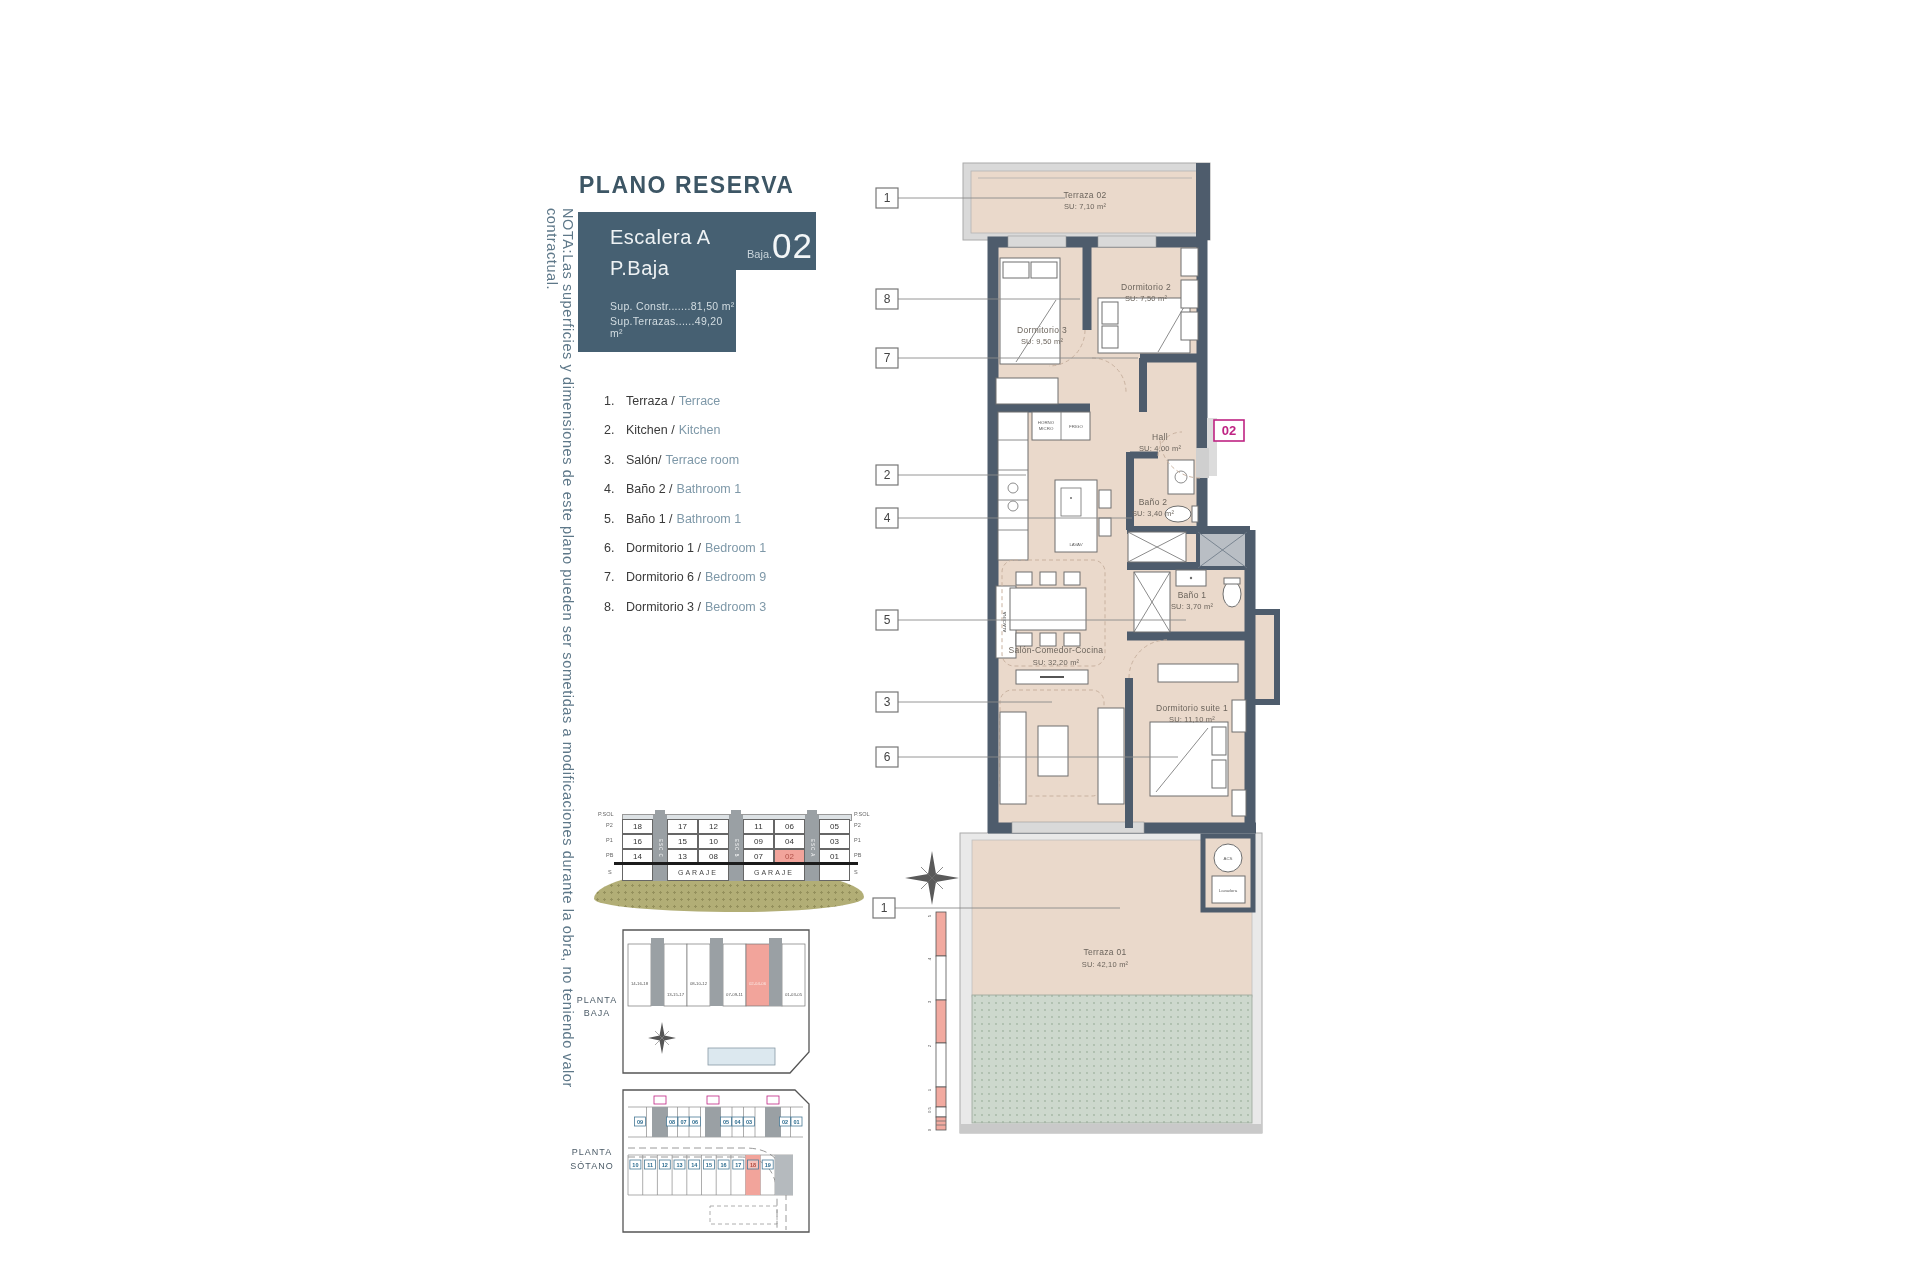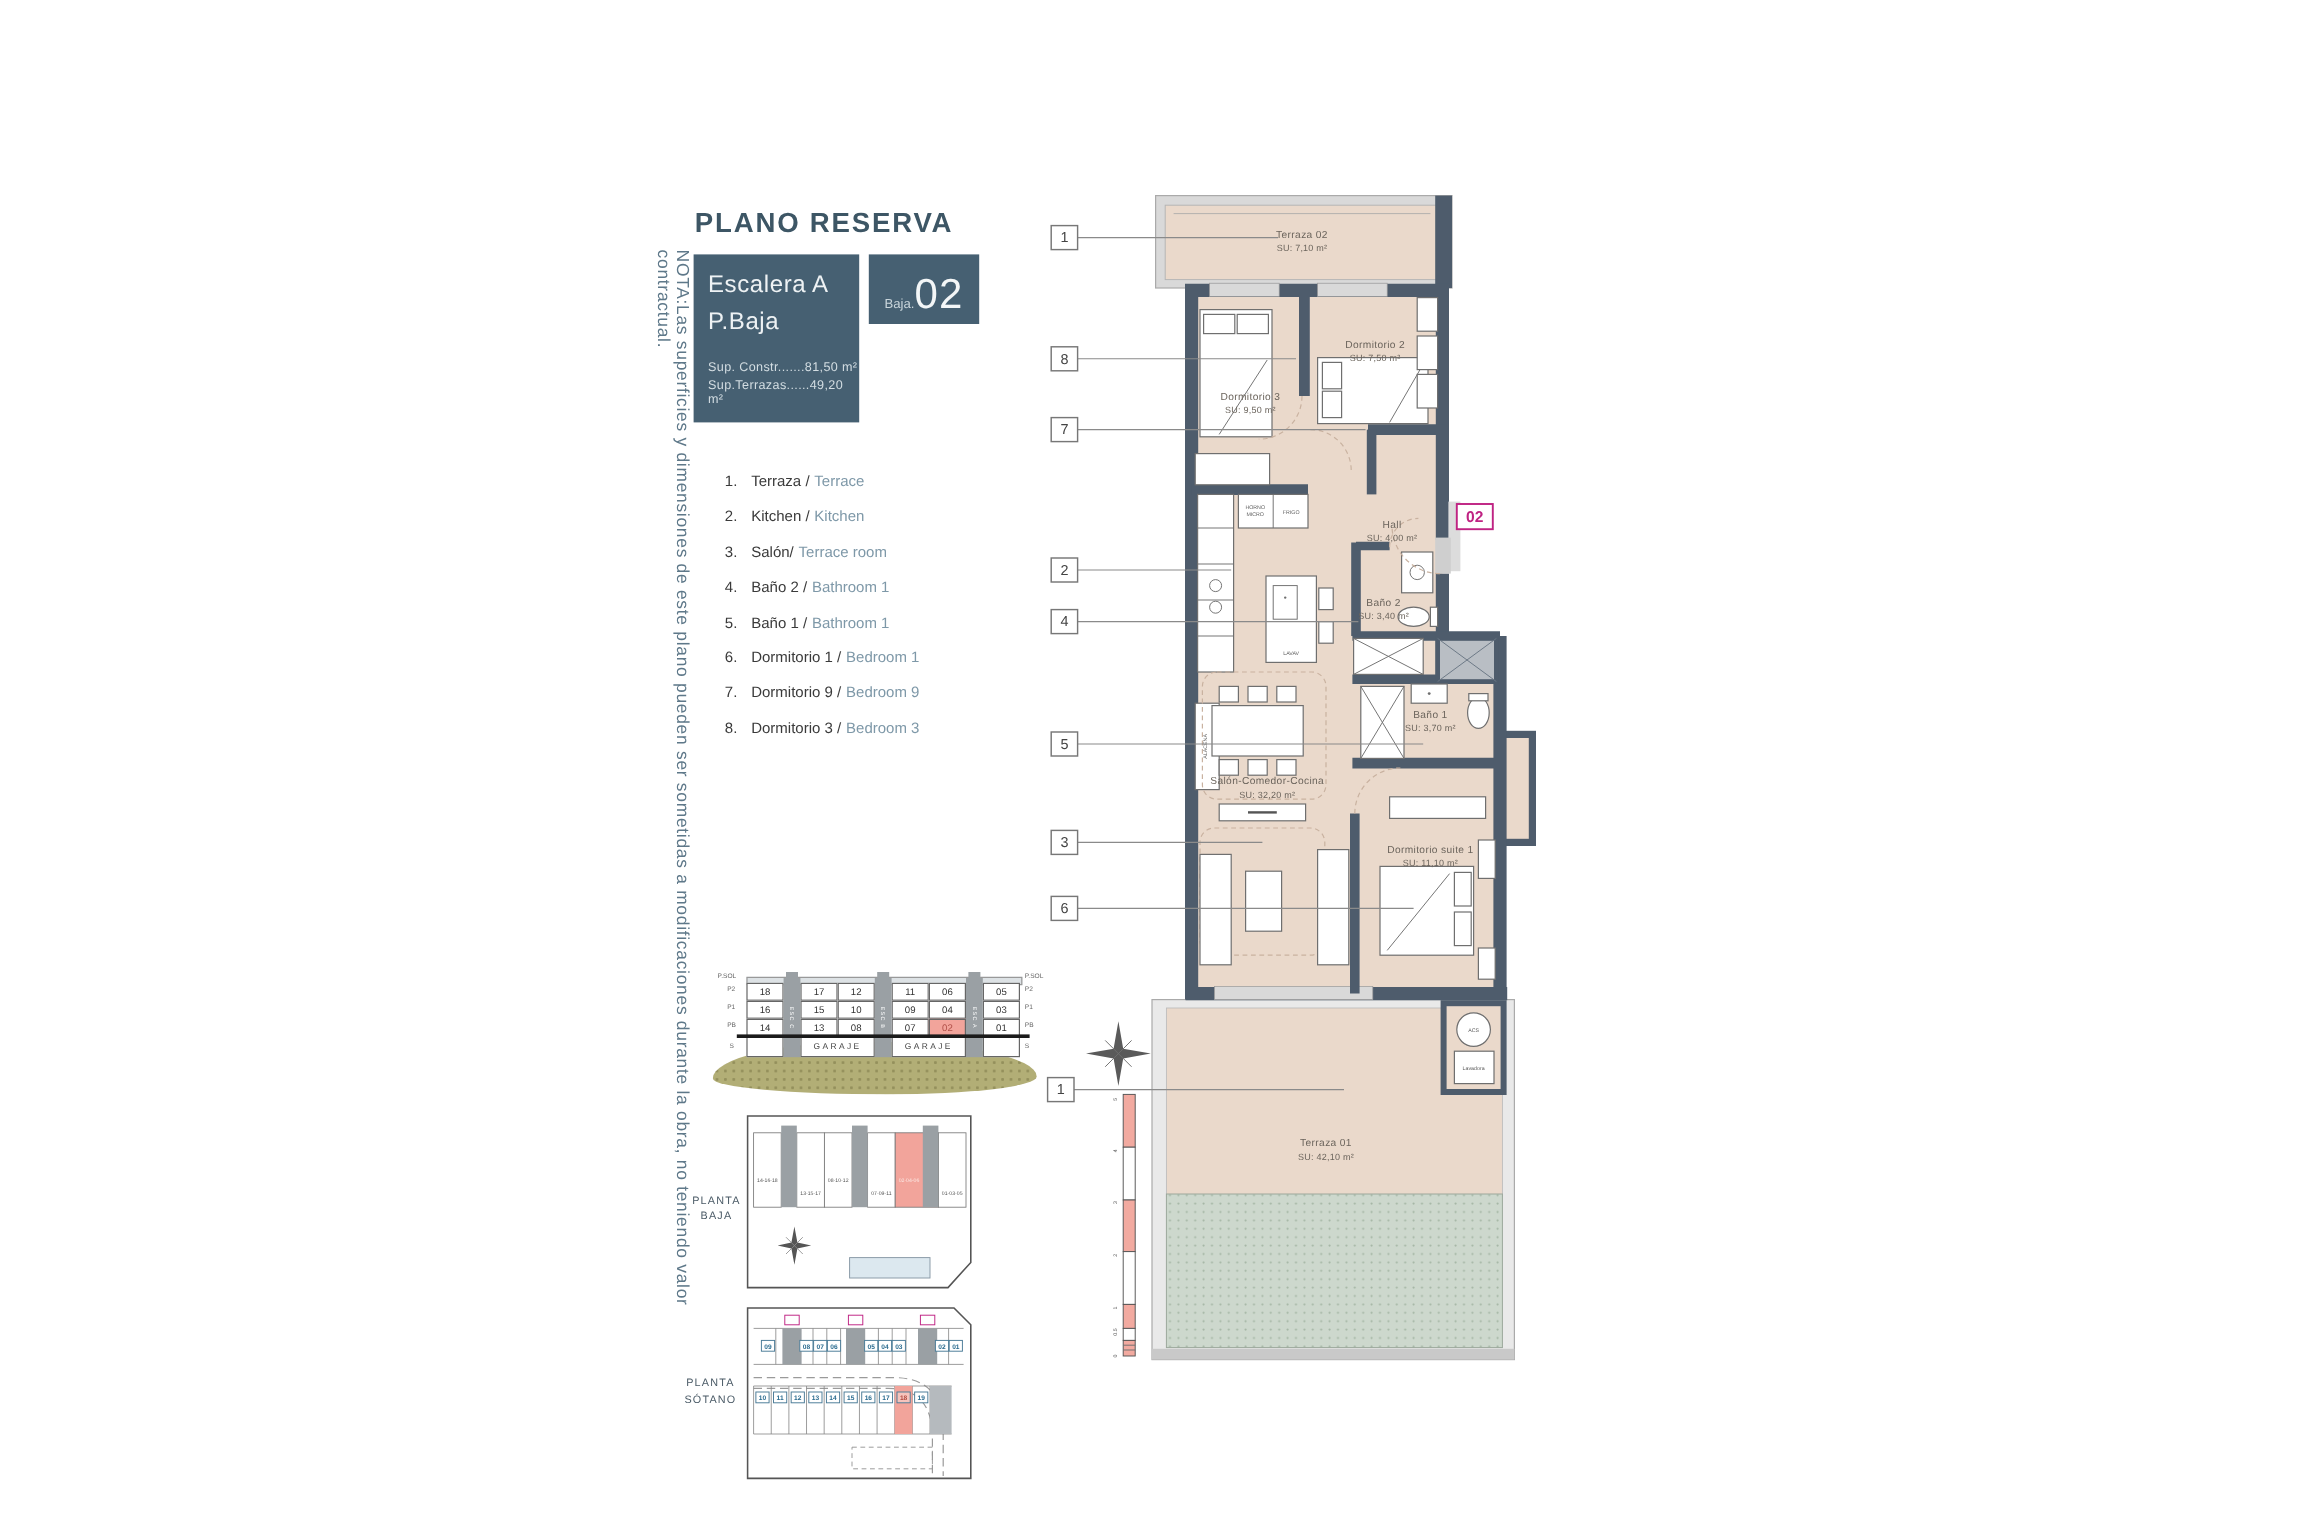--- a/index.html
+++ b/index.html
@@ -9,7 +9,7 @@
   
   .note-v{writing-mode:vertical-rl;font-size:14.5px;color:#5e7889;letter-spacing:.6px;}
   .title{font-size:23px;font-weight:bold;color:#3d5665;letter-spacing:1.5px;}
-  .tealbox{background:#466072;color:#eef2f4;}
+  .tealbox{background:#466072;color:#eef2f4;padding-left:20px;}
   .esc-line{font-size:20px;font-weight:300;letter-spacing:.5px;}
   .sup-line{font-size:10.5px;color:#d3dde2;letter-spacing:.3px;}
   .apto-sm{font-size:11px;color:#c9d5db;}

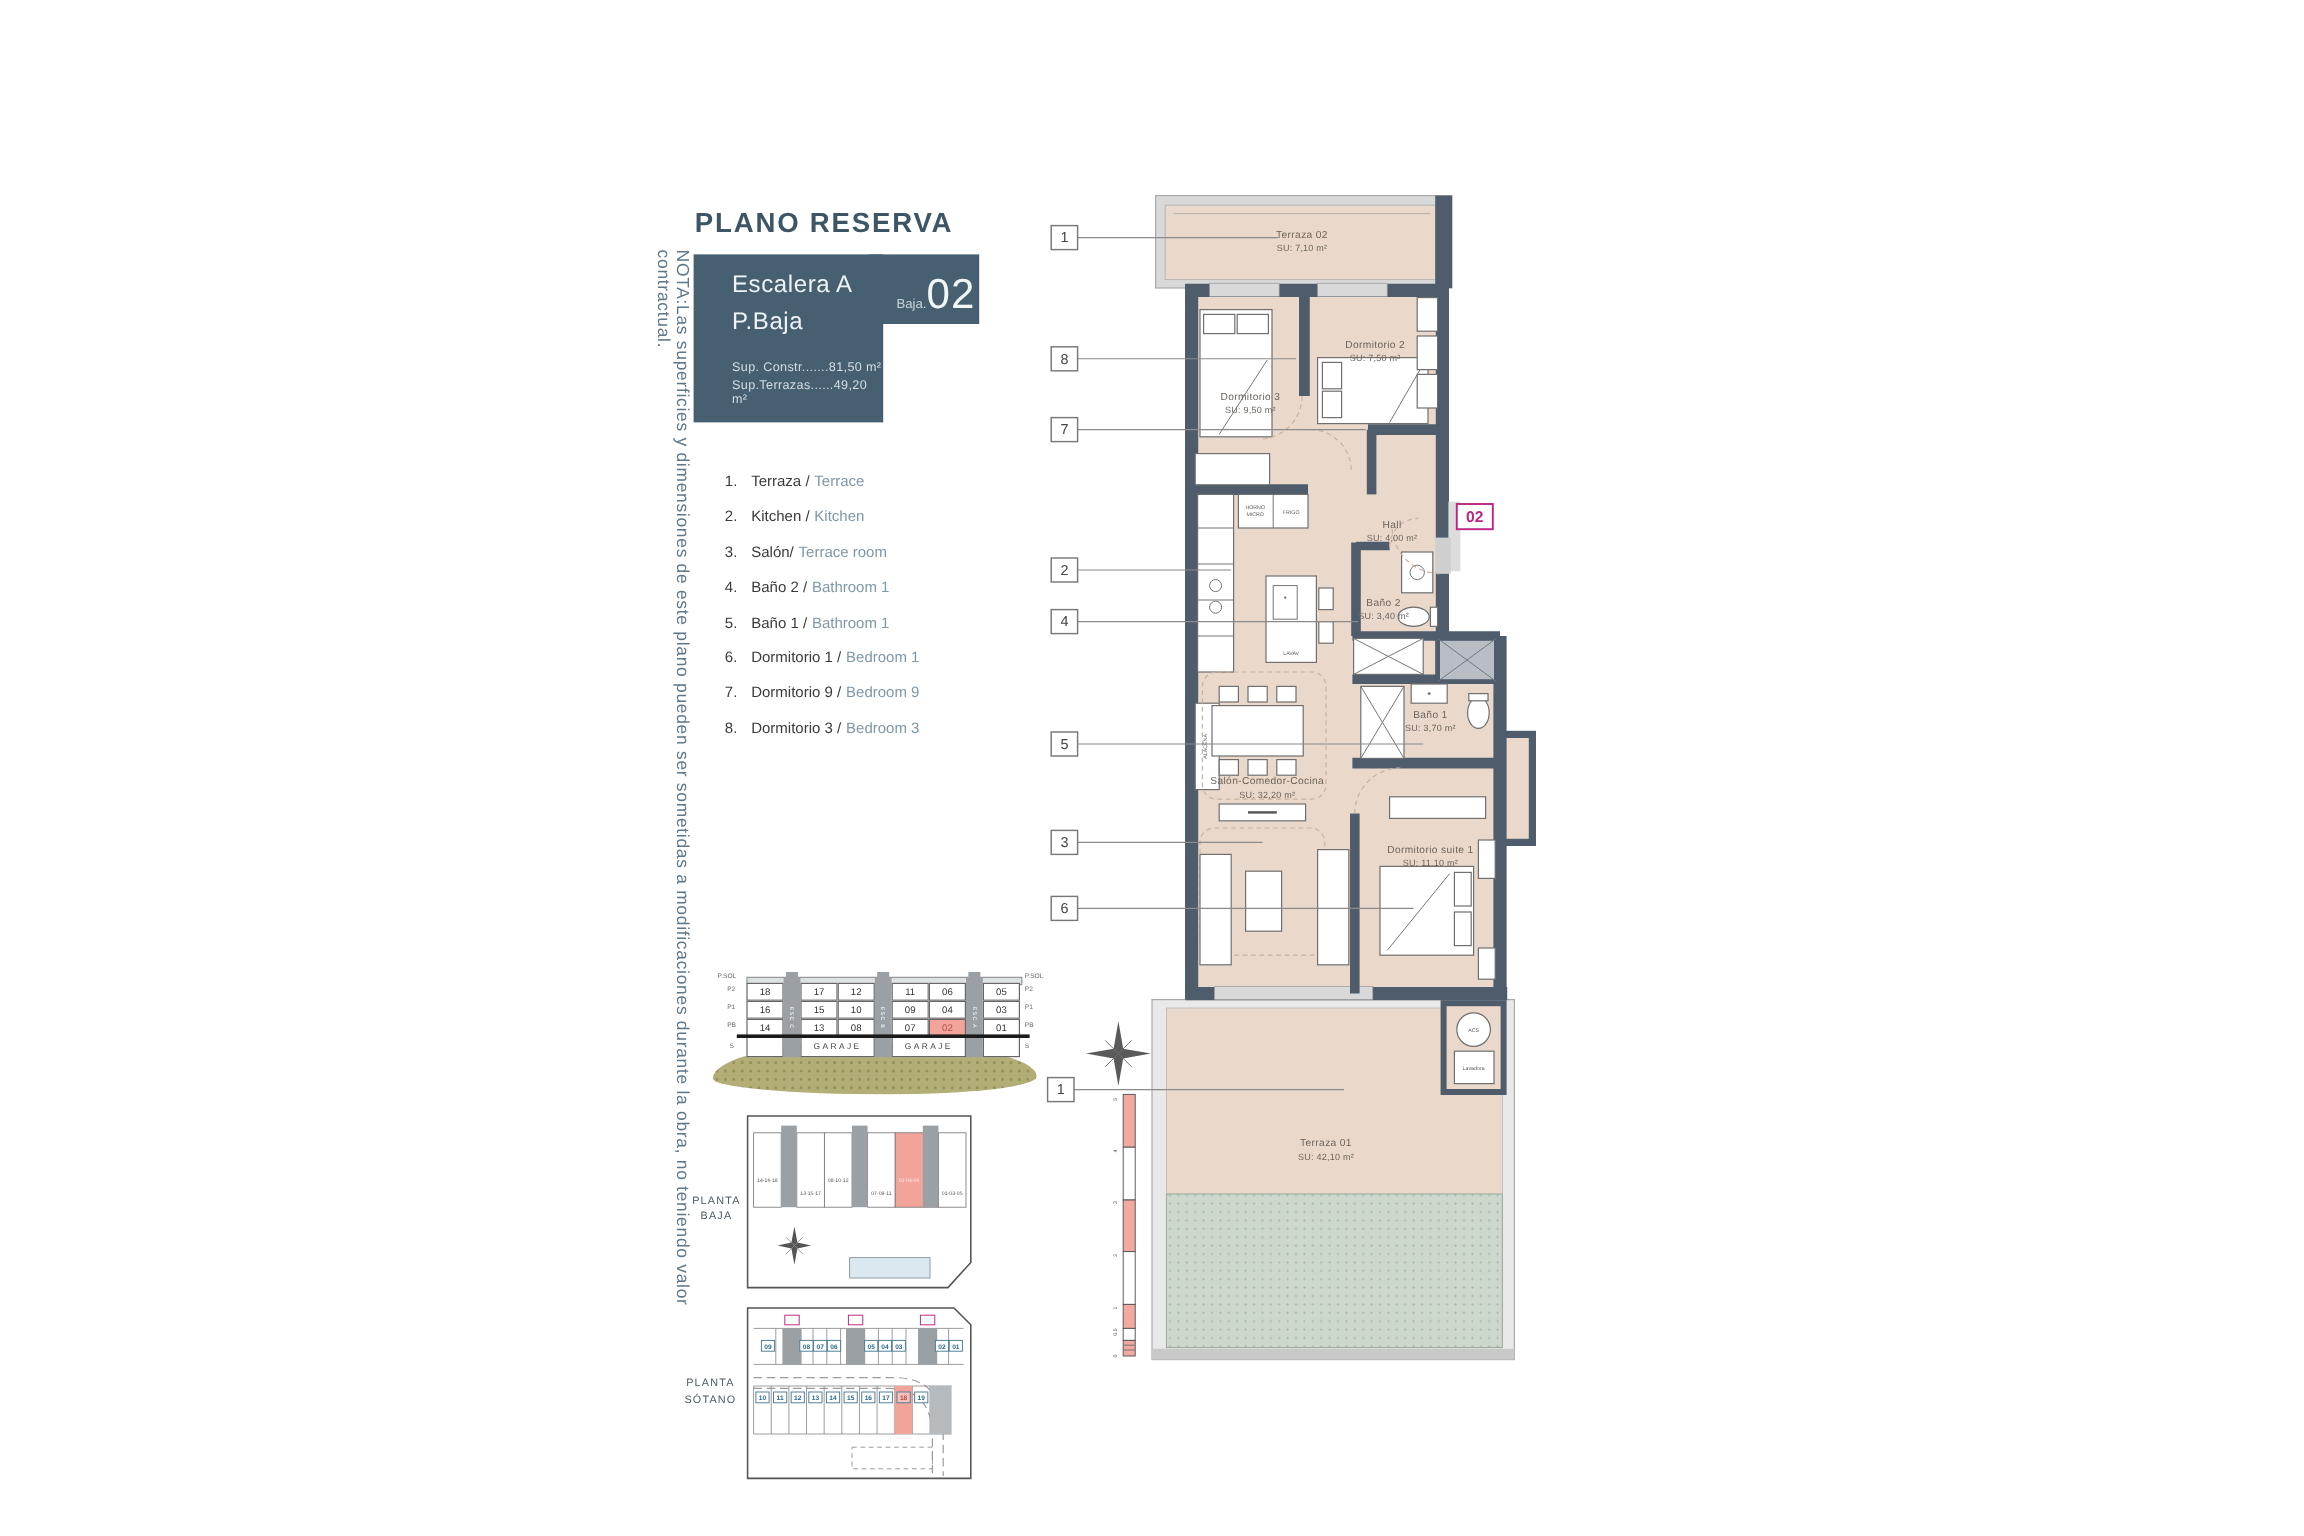--- a/index.html
+++ b/index.html
@@ -102,7 +102,7 @@
       </div>
     <div class="lg-row">
         <span class="lg-n">7.</span>
-        <span class="lg-es">Dormitorio 9 /</span>
+        <span class="lg-es">Dormitorio 6 /</span>
         <span class="lg-en">Bedroom 9</span>
       </div>
     <div class="lg-row">

